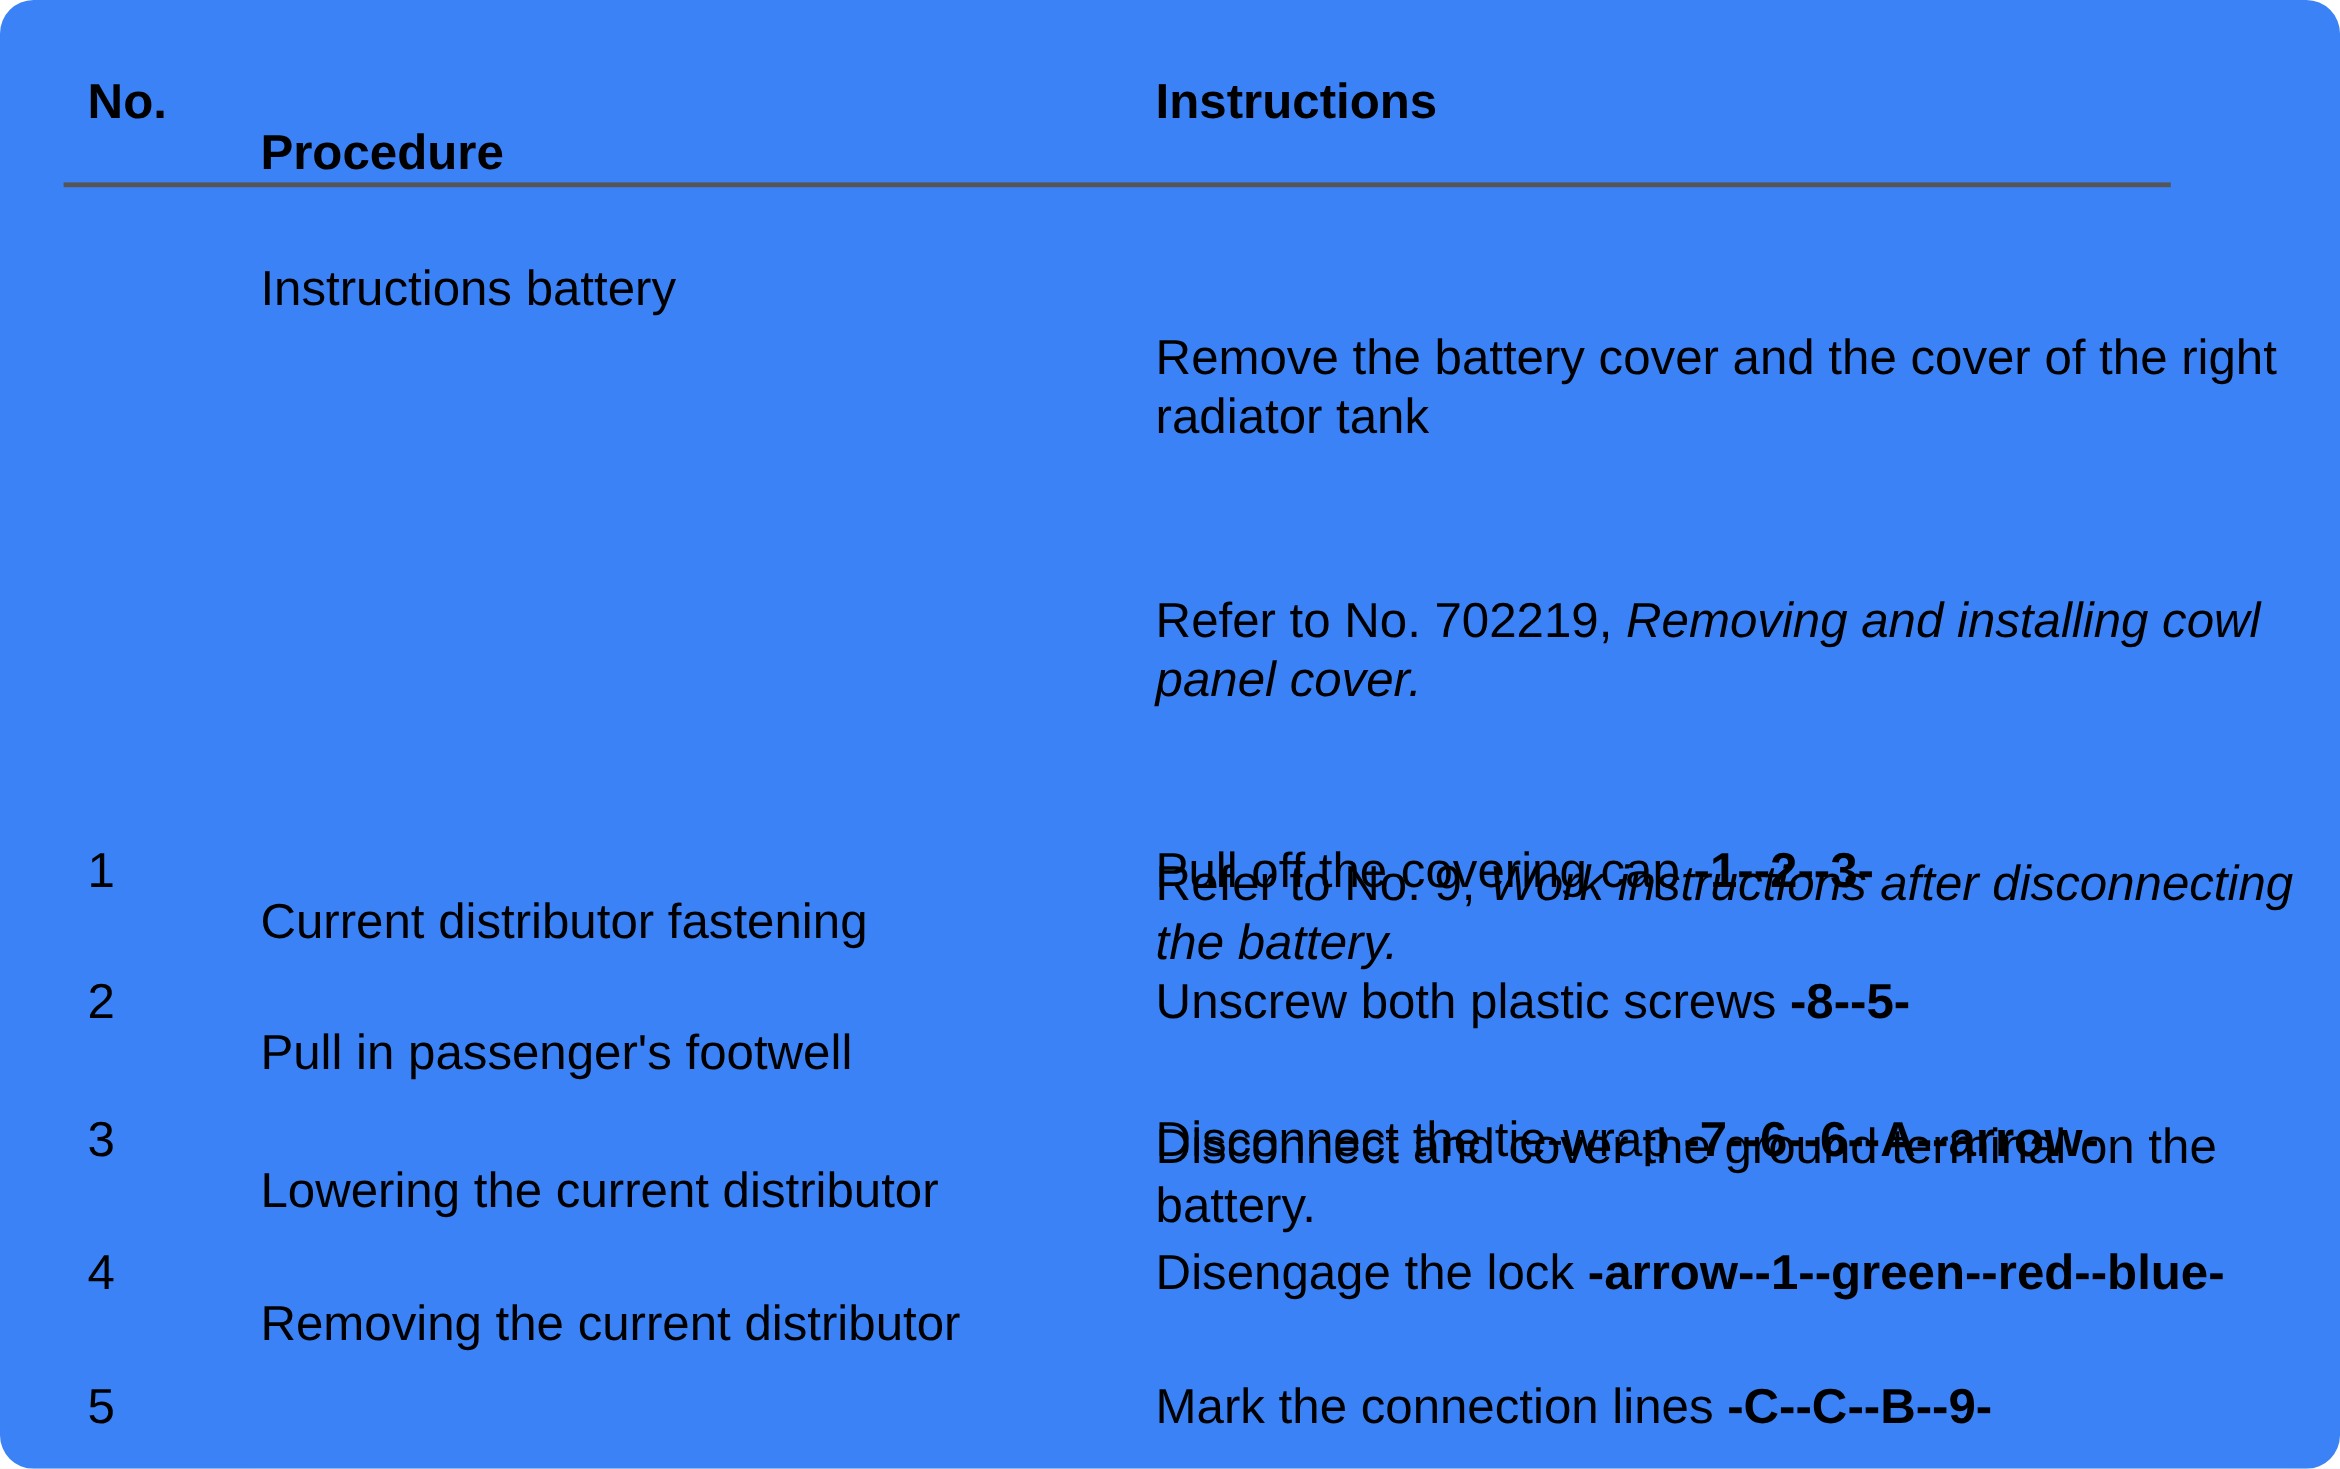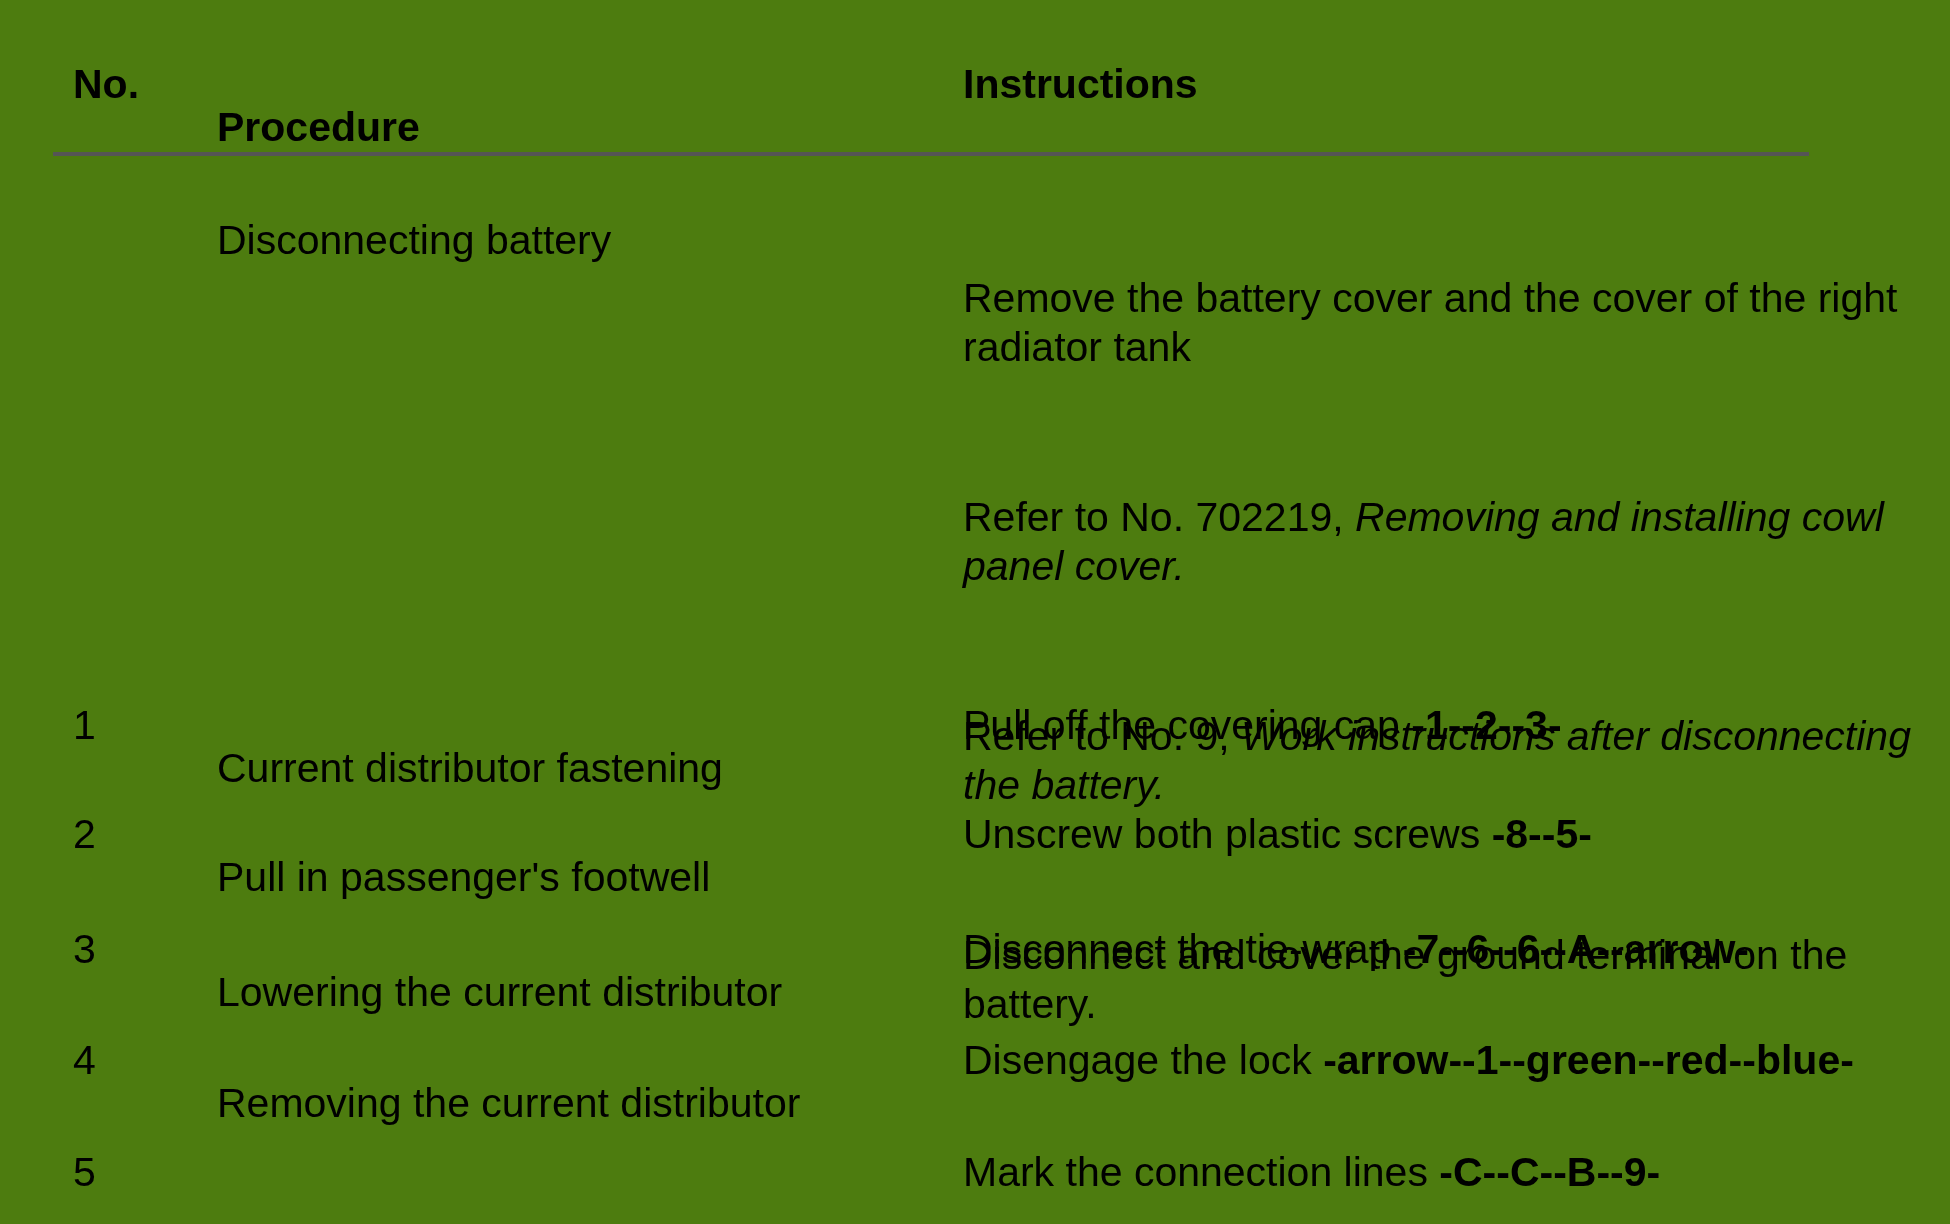--- a/index.html
+++ b/index.html
@@ -44,7 +44,7 @@
 </head>
 <body>
 
-<div class="page" style="background: #4d7c0f; color: rgb(0, 0, 0);">
+<div class="page" style="background: #3b82f6; color: rgb(0, 0, 0); border-radius: 28px;">
 
   <div class="cell hdr col-no" style="top:60px">No.</div>
   <div class="cell hdr col-proc" style="top:60px">Procedure</div>

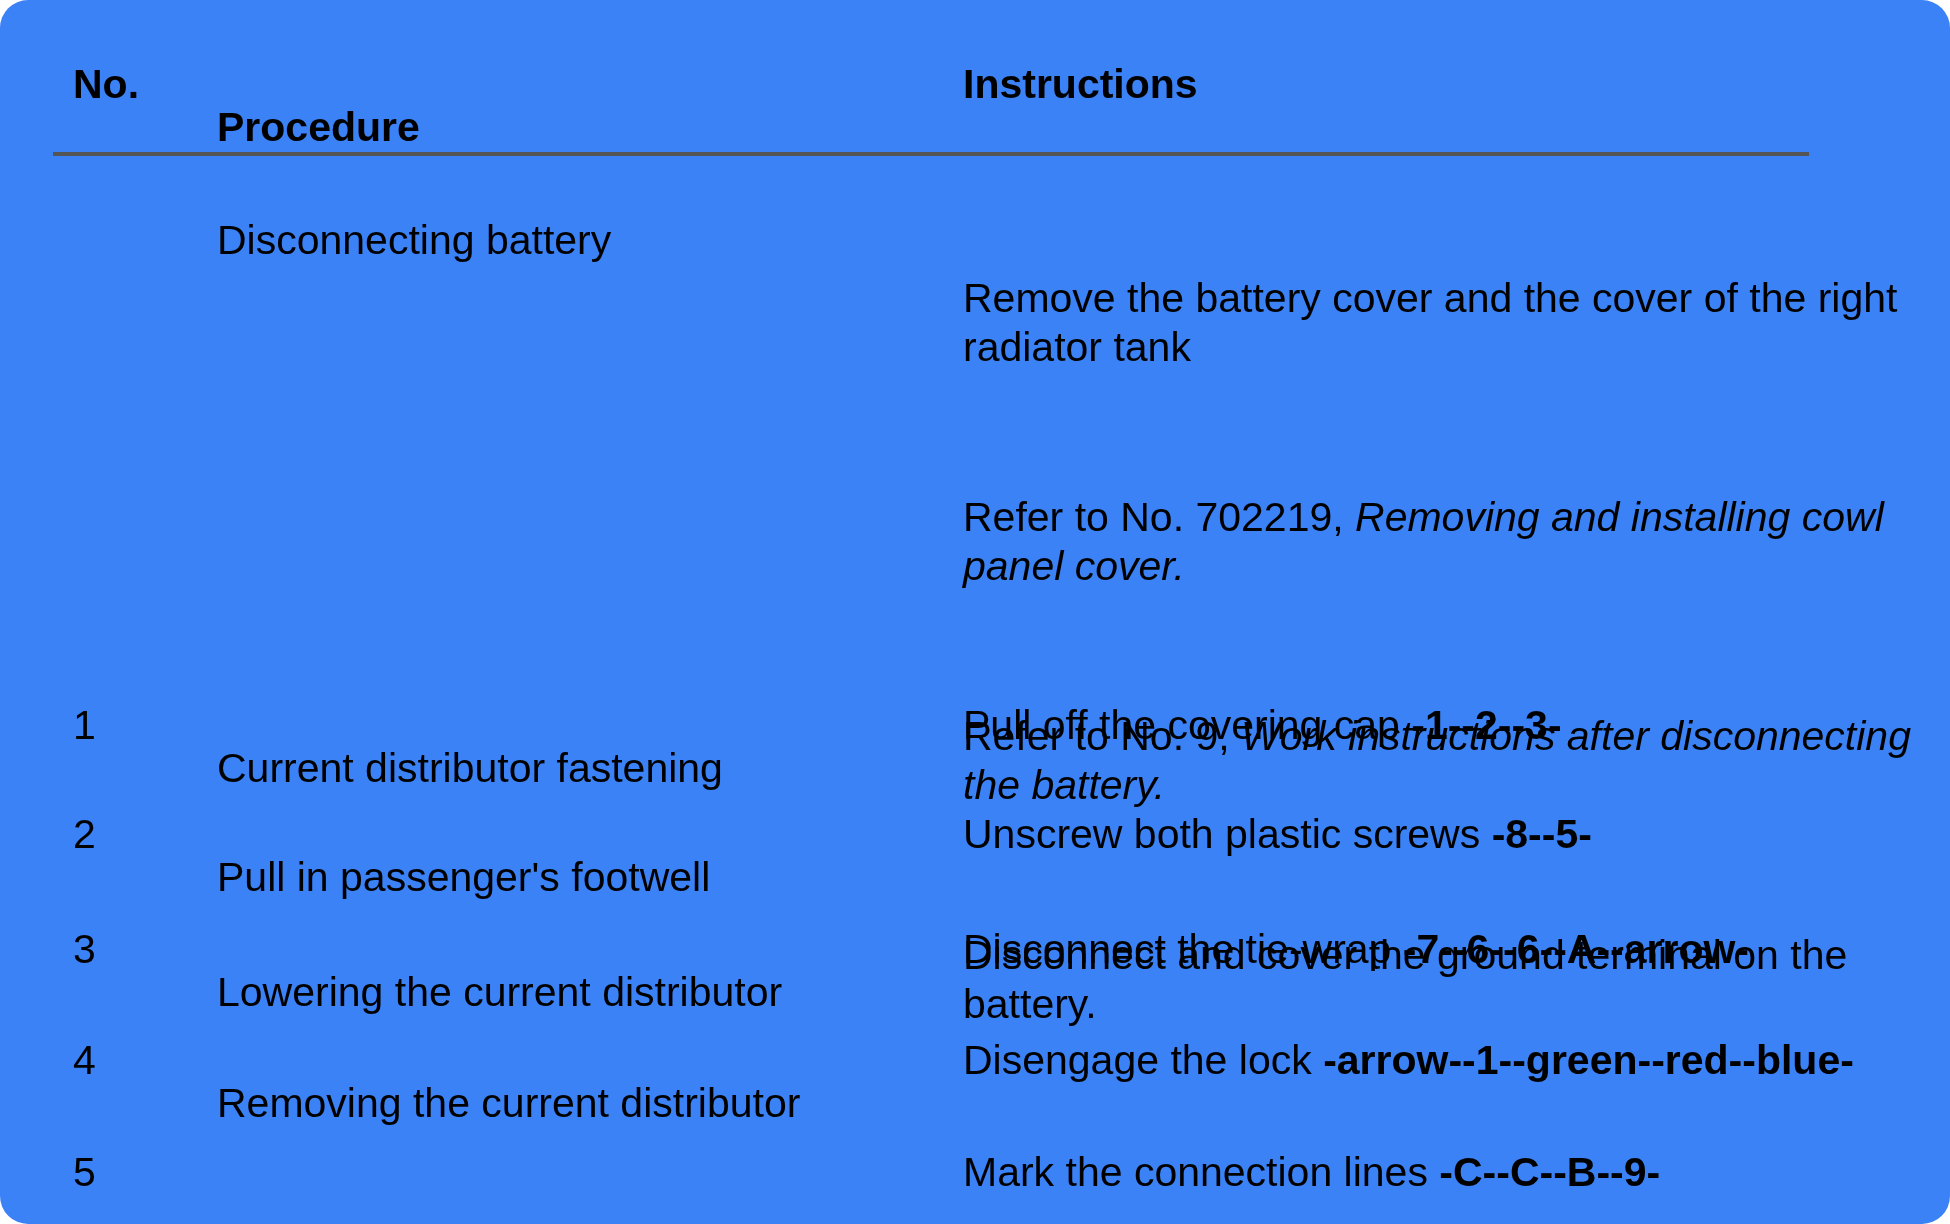--- a/index.html
+++ b/index.html
@@ -52,7 +52,7 @@
 
   <div class="rule" style="background: rgb(85, 85, 85);"></div>
 
-  <div class="cell col-proc" style="top:173px">Disconnecting battery</div>
+  <div class="cell col-proc" style="top:173px">Instructions battery</div>
   <div class="cell col-ins" style="top:176px">
     <p class="para"><span>Remove the battery cover and the cover of the right radiator tank</span><span class="it"></span></p>
     <p class="para"><span>Refer to No. 702219, </span><span class="it">Removing and installing cowl panel cover.</span></p>

